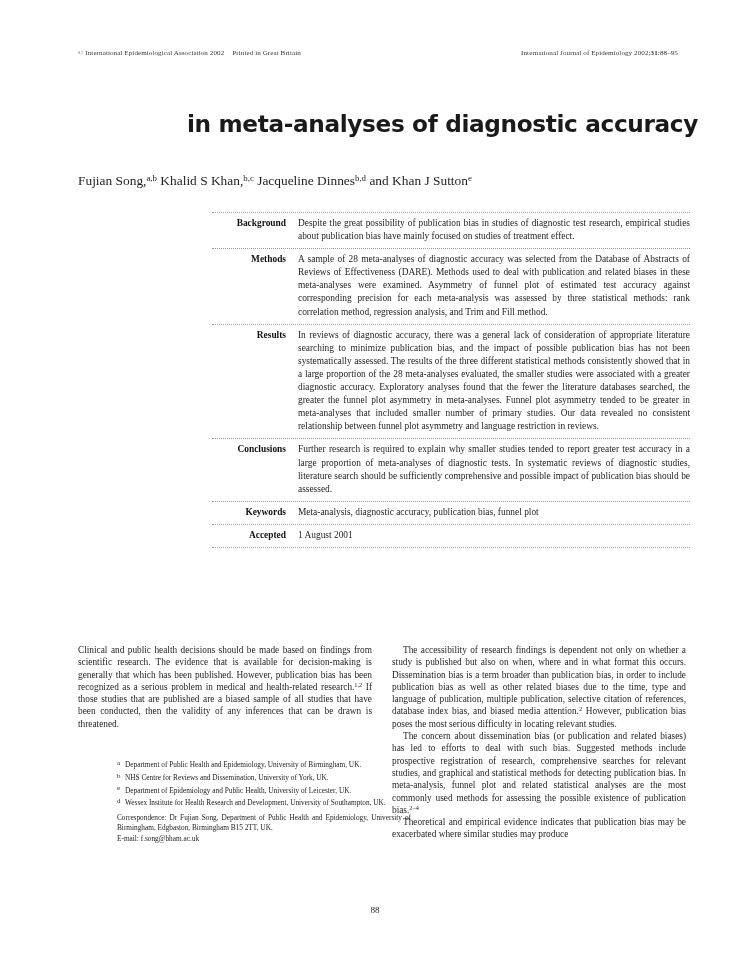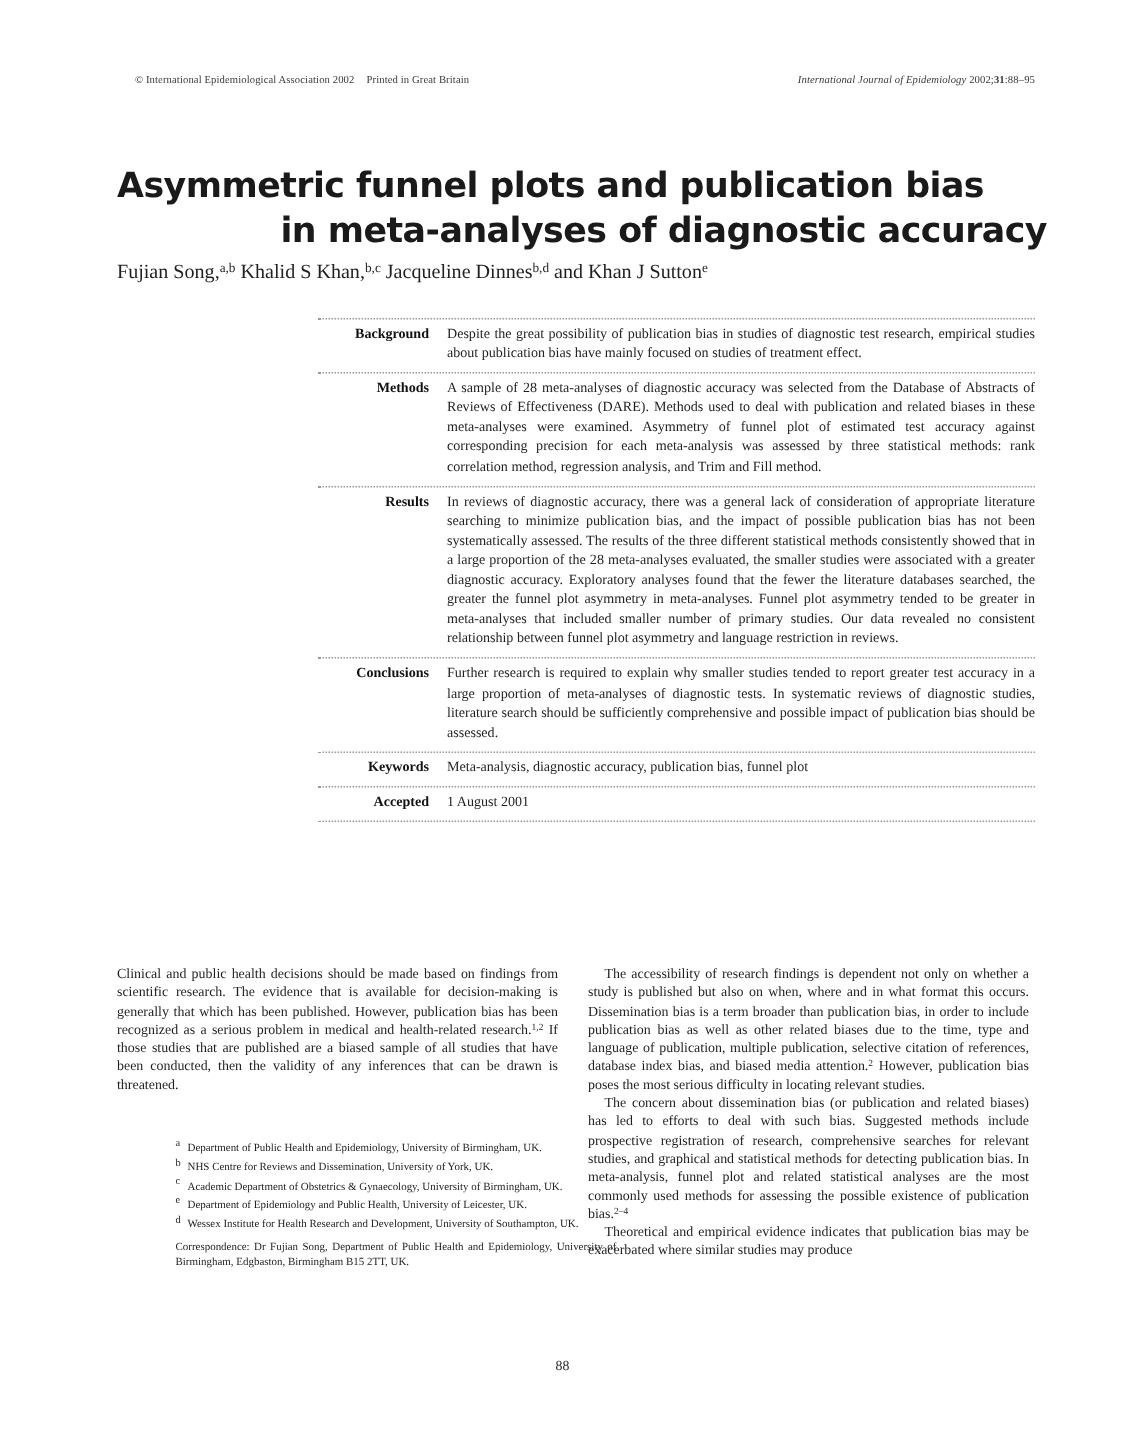--- a/index.html
+++ b/index.html
@@ -26,7 +26,7 @@
   
   .runhead {
     position: absolute;
-    left: 90px;
+    left: 78px;
     top: 49px;
     width: 600px;
     display: flex;

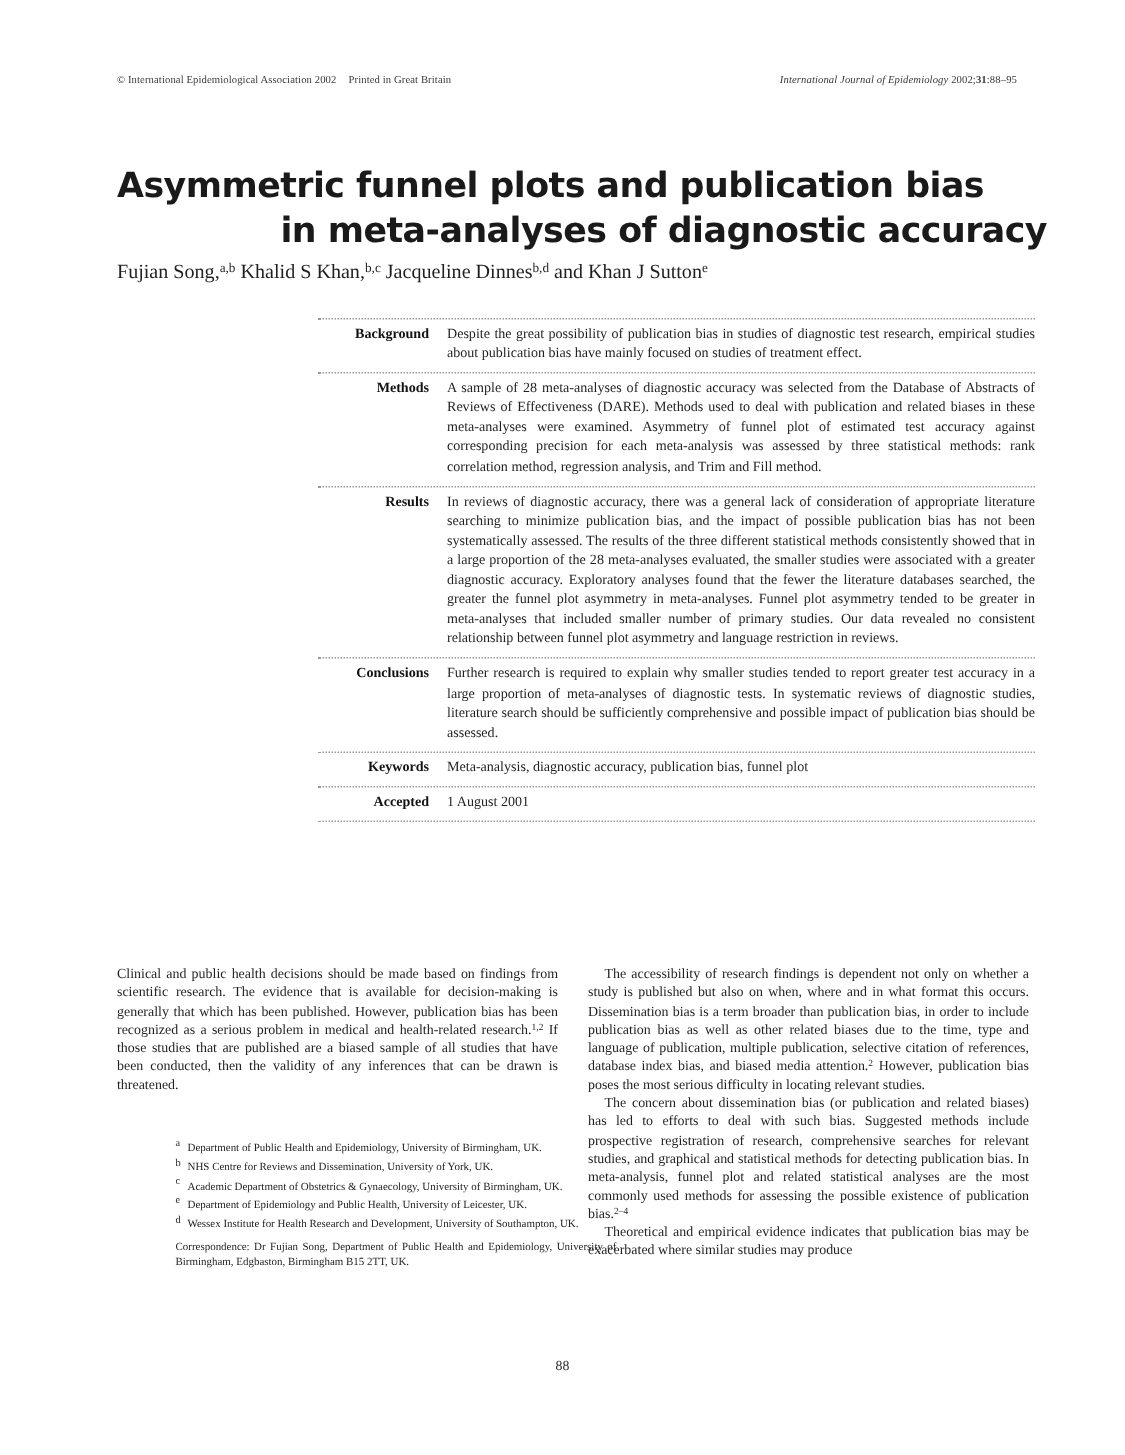--- a/index.html
+++ b/index.html
@@ -42,7 +42,7 @@
     white-space: nowrap;
     font-size: 7.1px;
   }
-  .runhead-right .jname { font-style: italic; }
+  .runhead-right .jname { }
   .runhead-right .vol { font-weight: bold; }
 
   

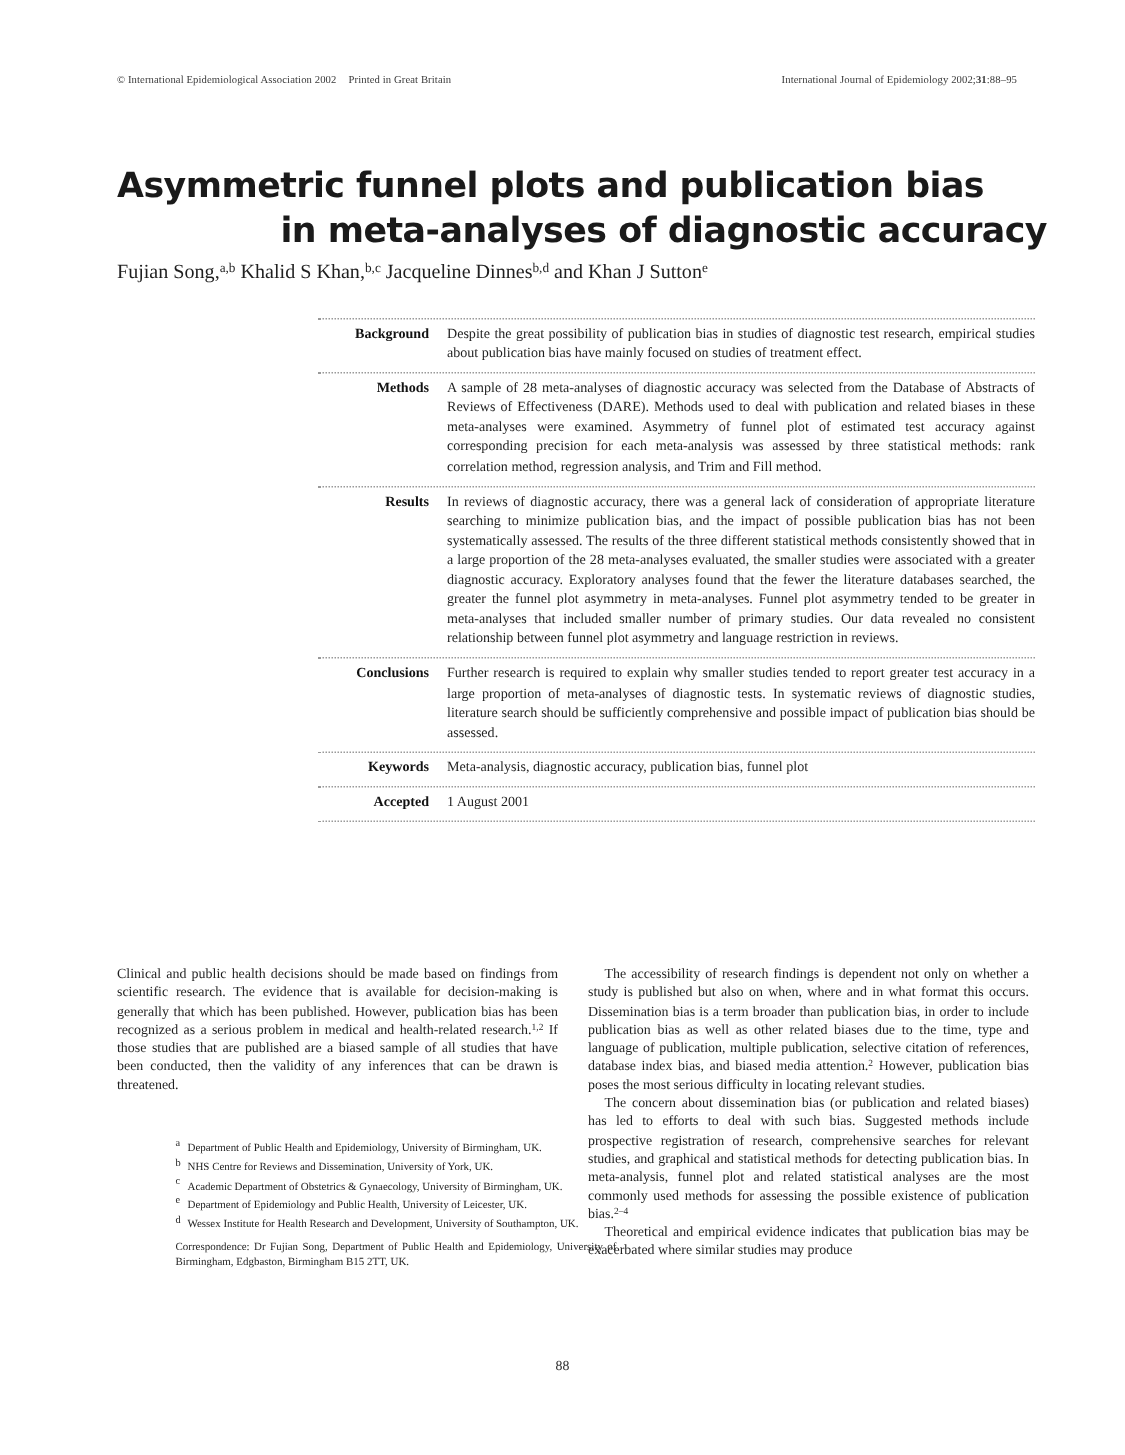--- a/index.html
+++ b/index.html
@@ -193,7 +193,6 @@
   </div>
 
   <h1 class="title">
-    <span class="l1">Asymmetric funnel plots and publication bias</span>
     <span class="l2">in meta-analyses of diagnostic accuracy</span>
   </h1>
 

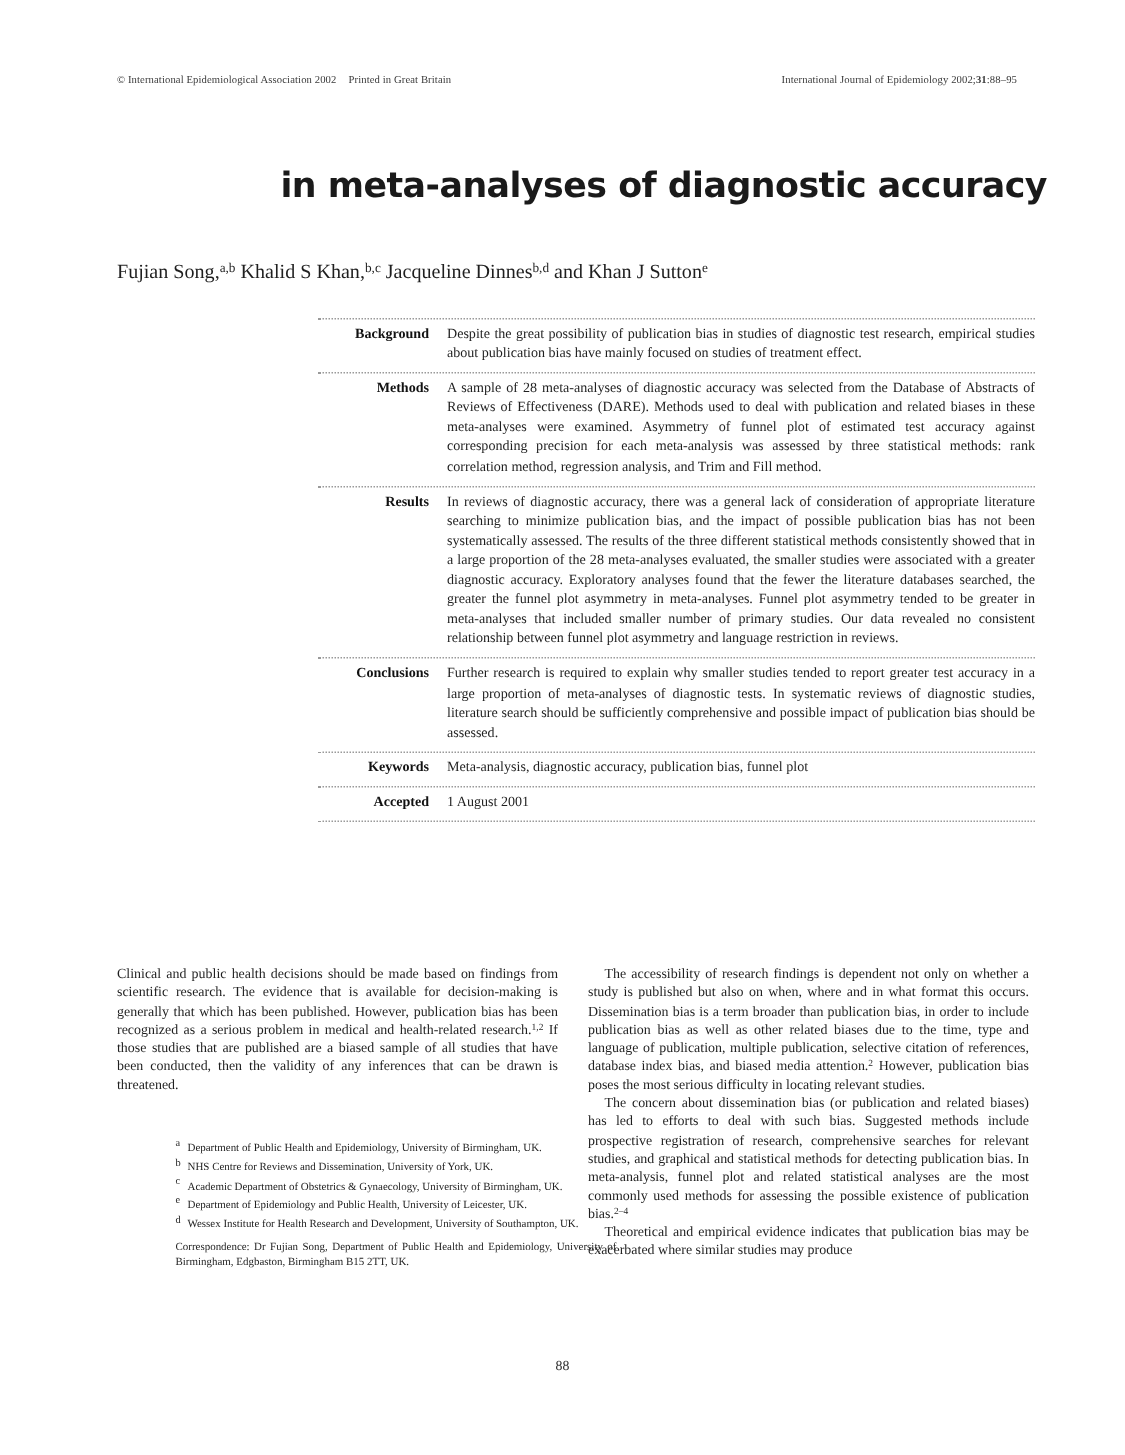--- a/index.html
+++ b/index.html
@@ -256,10 +256,6 @@
       <div class="fn-text">NHS Centre for Reviews and Dissemination, University of York, UK.</div>
     </div>
 
-    <div class="fn">
-      <div class="fn-mark">c</div>
-      <div class="fn-text">Academic Department of Obstetrics &amp; Gynaecology, University of Birmingham, UK.</div>
-    </div>
 
     <div class="fn">
       <div class="fn-mark">e</div>

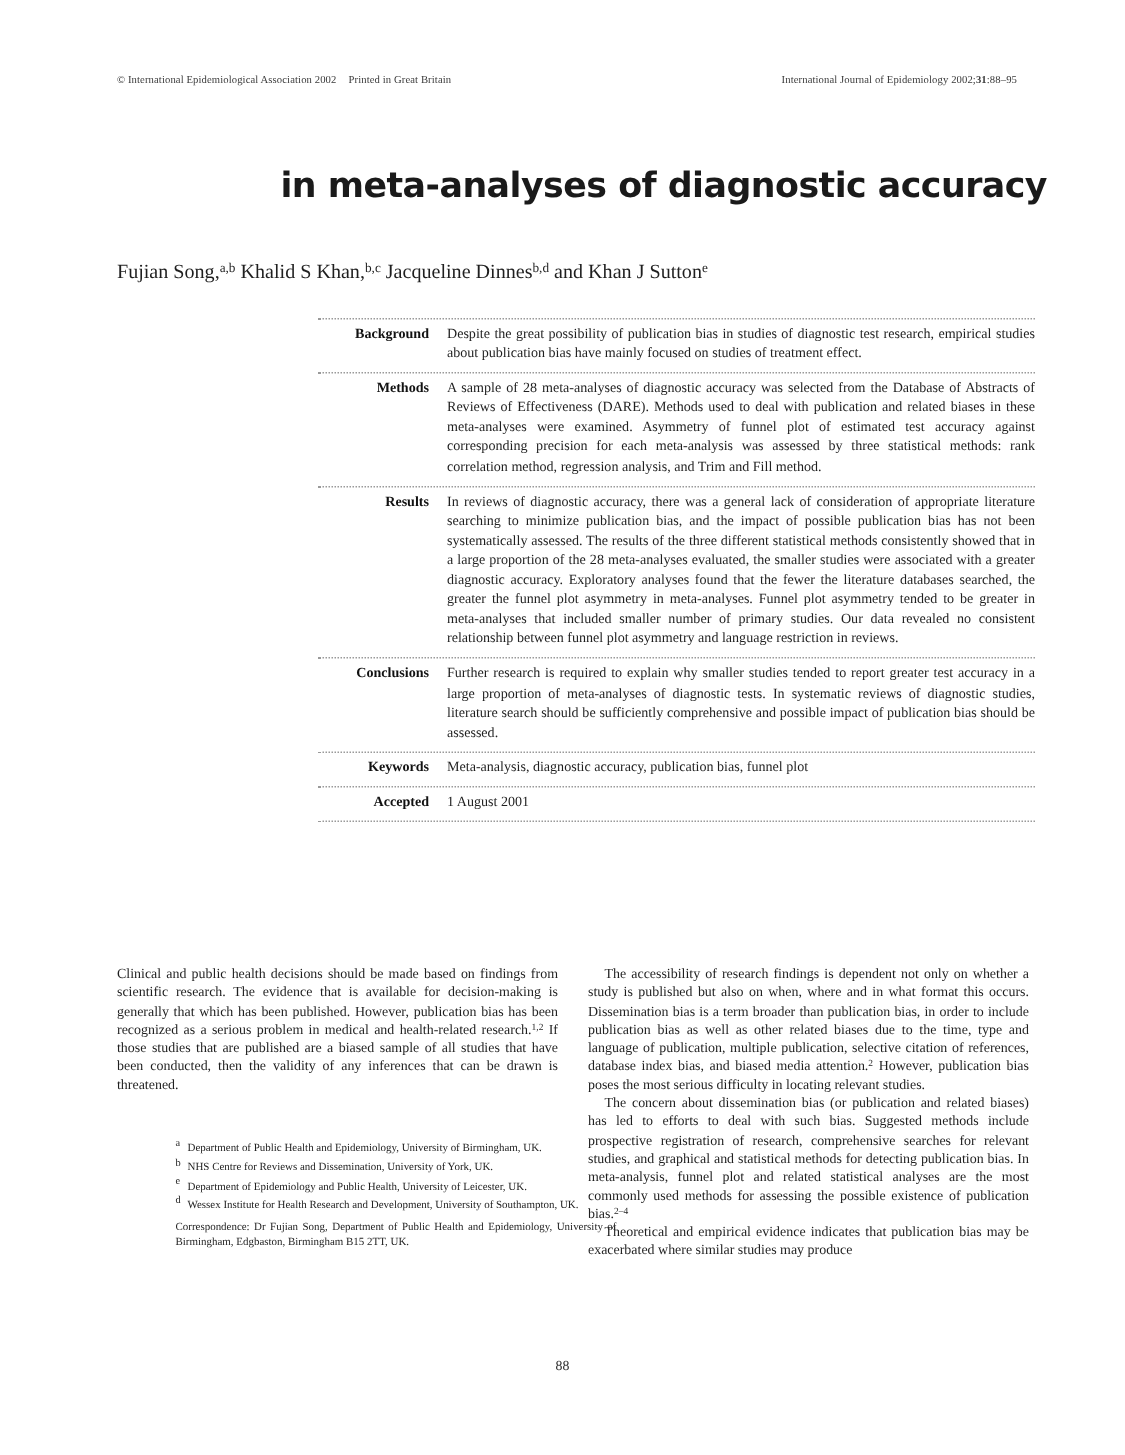--- a/index.html
+++ b/index.html
@@ -269,6 +269,7 @@
 
     <div class="correspondence">
       <span>Correspondence: Dr Fujian Song, Department of Public Health and Epidemiology, University of Birmingham, Edgbaston, Birmingham B15 2TT, UK.</span>
+      <span class="eml">E-mail: f.song@bham.ac.uk</span>
     </div>
 
   </div>

